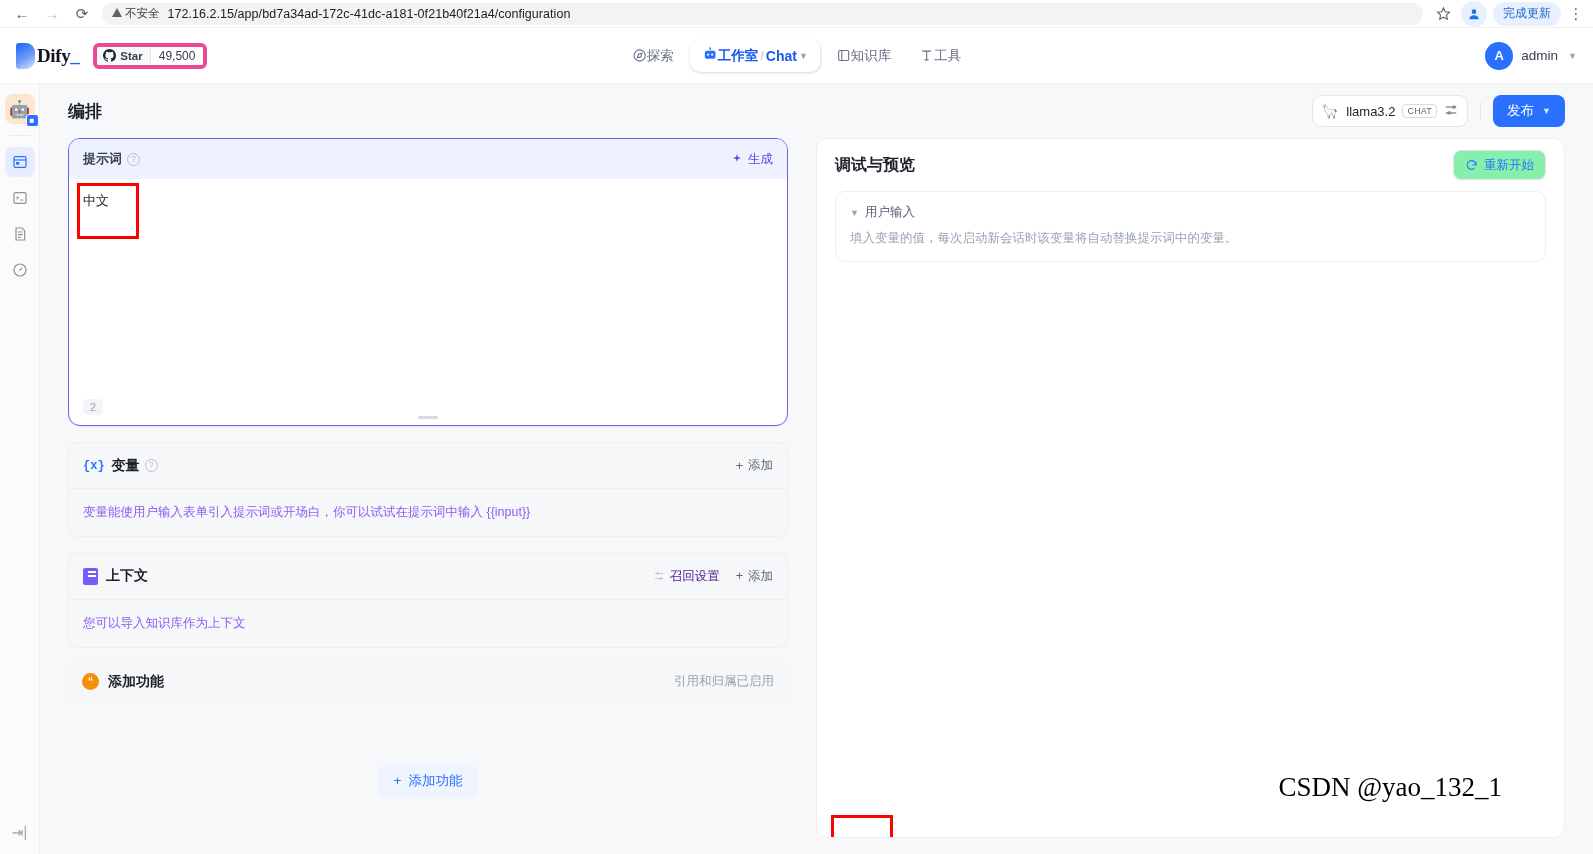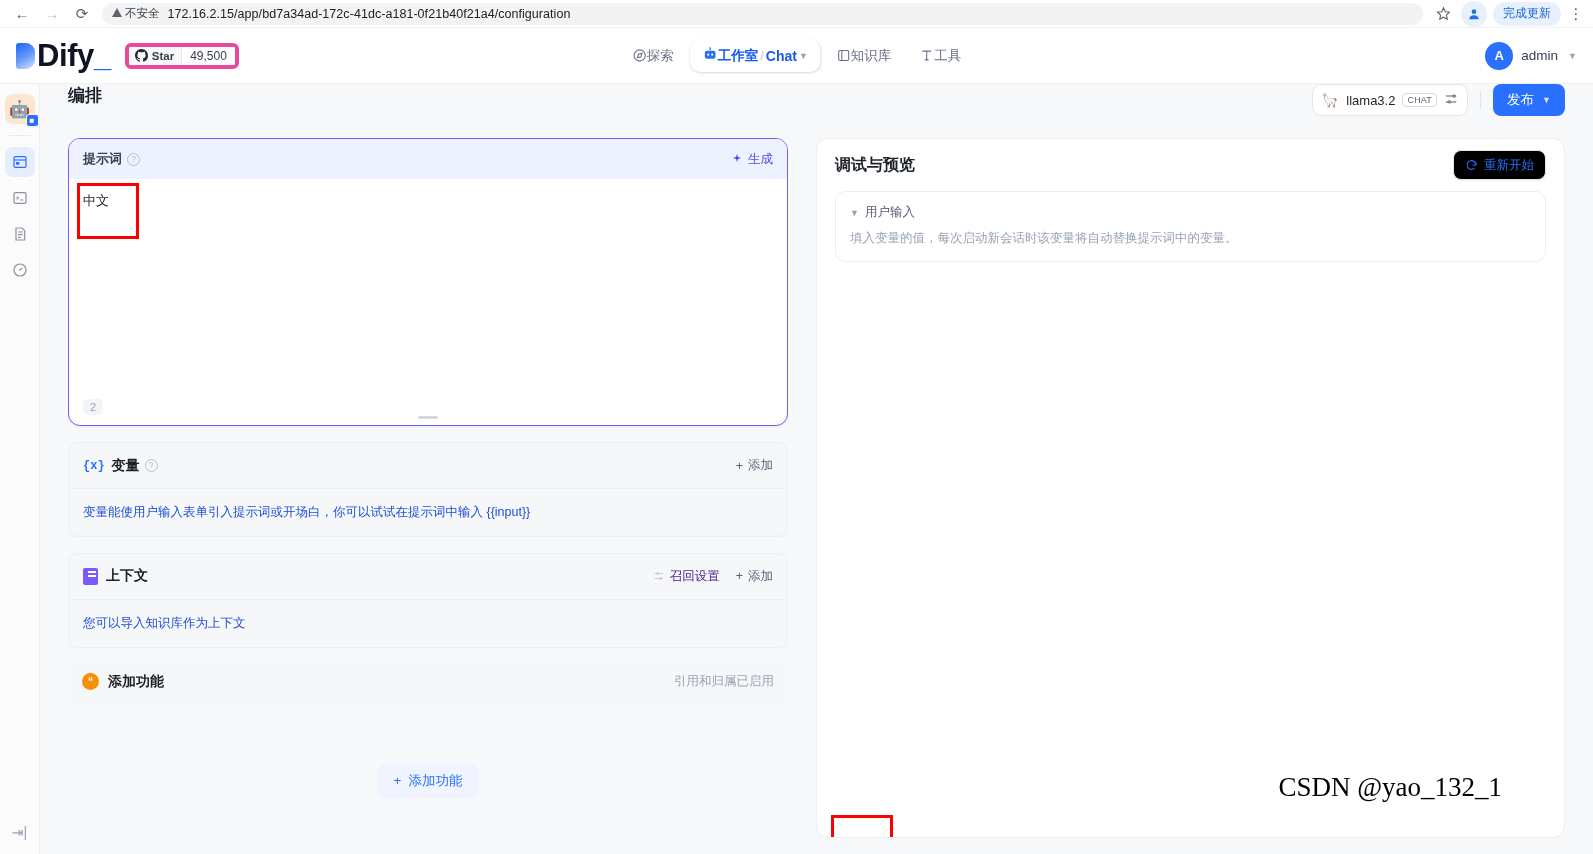--- a/index.html
+++ b/index.html
@@ -77,8 +77,8 @@
     border-radius: 3px 9px 9px 3px;
   }
   .logo-text {
-    font-size: 31px; font-weight: 700; color: #0f1324;
-    letter-spacing: -0.4px; line-height: 1;
+    font-size: 19px; font-weight: 700; color: #0f1324;
+    letter-spacing: -0.4px; line-height: 1; font-family: Liberation Serif, serif;
   }
   .logo-dot { color: #1b64f2; }
   .star-badge {

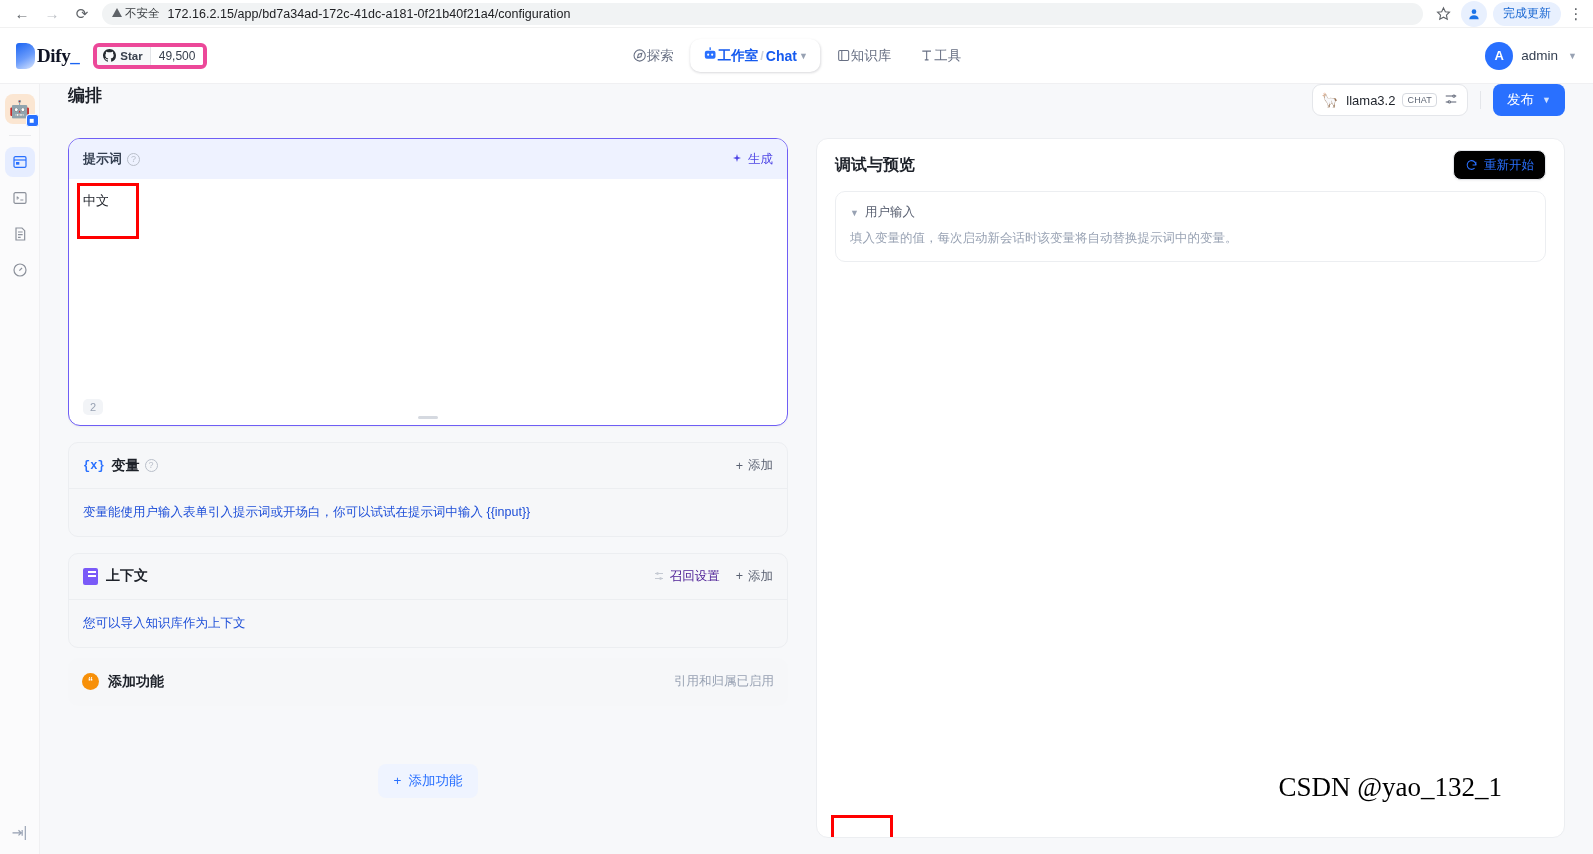--- a/index.html
+++ b/index.html
@@ -163,7 +163,7 @@
     display: flex; flex-direction: column;
   }
   .main-head {
-    height: 54px; display: flex; align-items: flex-start;
+    height: 54px; display: flex; align-items: center;
     padding: 0 28px 0 28px; flex: none;
   }
   .page-title { font-size: 17px; font-weight: 600; color: #1d2129; }

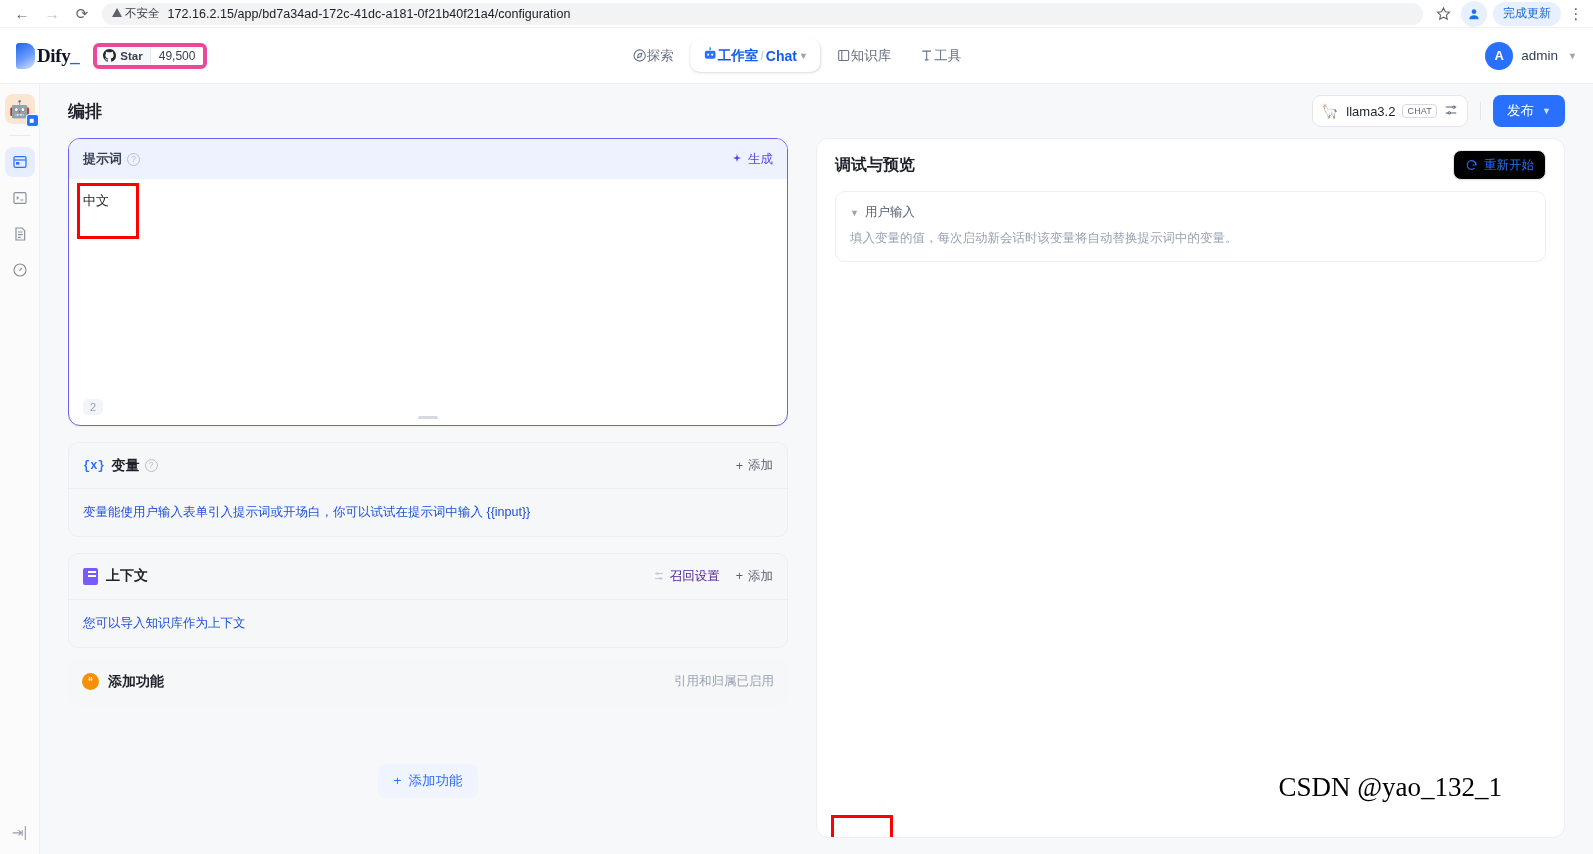--- a/index.html
+++ b/index.html
@@ -293,7 +293,7 @@
   .preview-title { font-size: 16px; font-weight: 600; color: #1d2129; }
   .restart-btn {
     margin-left: auto; height: 30px; padding: 0 11px;
-    background: #000000; border: 1px solid #e4e6ea; border-radius: 8px;
+    background: #86efac; border: 1px solid #e4e6ea; border-radius: 8px;
     display: flex; align-items: center; gap: 6px;
     font-size: 12.5px; color: #2970ff; font-weight: 500;
     box-shadow: 0 1px 2px rgba(16,24,40,.05);

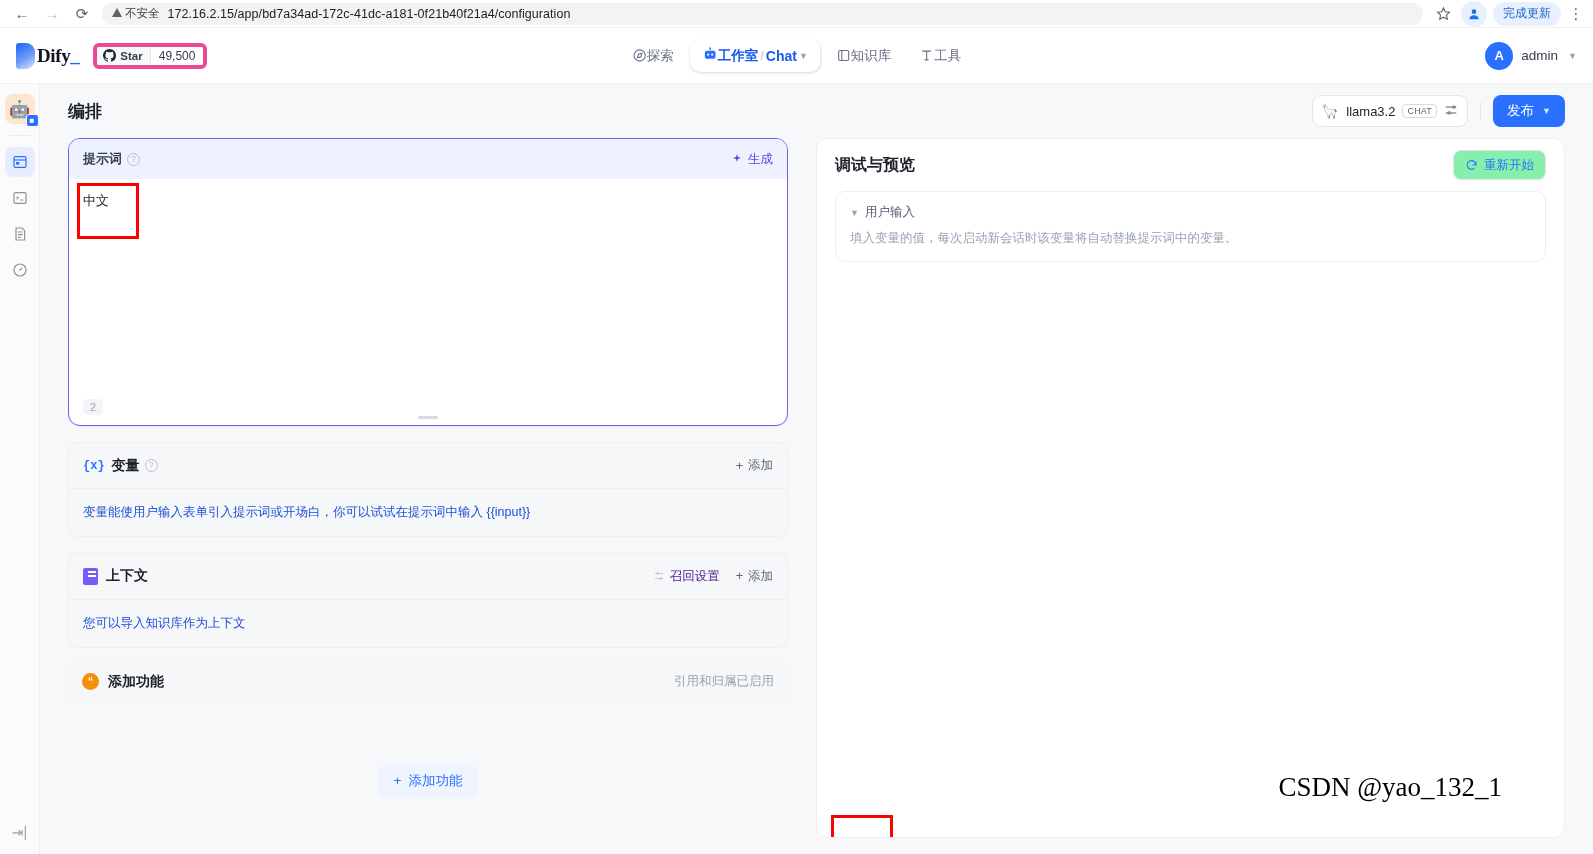--- a/index.html
+++ b/index.html
@@ -254,7 +254,7 @@
   .card-actions { margin-left: auto; display: flex; align-items: center; gap: 16px; }
   .act-muted { font-size: 12.5px; color: #4c1d95; display: flex; align-items: center; gap: 5px; }
   .act-add { font-size: 12.5px; color: #5a6172; display: flex; align-items: center; gap: 5px; }
-  .card-body { padding: 14px; font-size: 12.5px; color: #1d4ed8; line-height: 1.5; }
+  .card-body { padding: 14px; font-size: 12.5px; color: #8b5cf6; line-height: 1.5; }
 
   
   .section-label-row {

